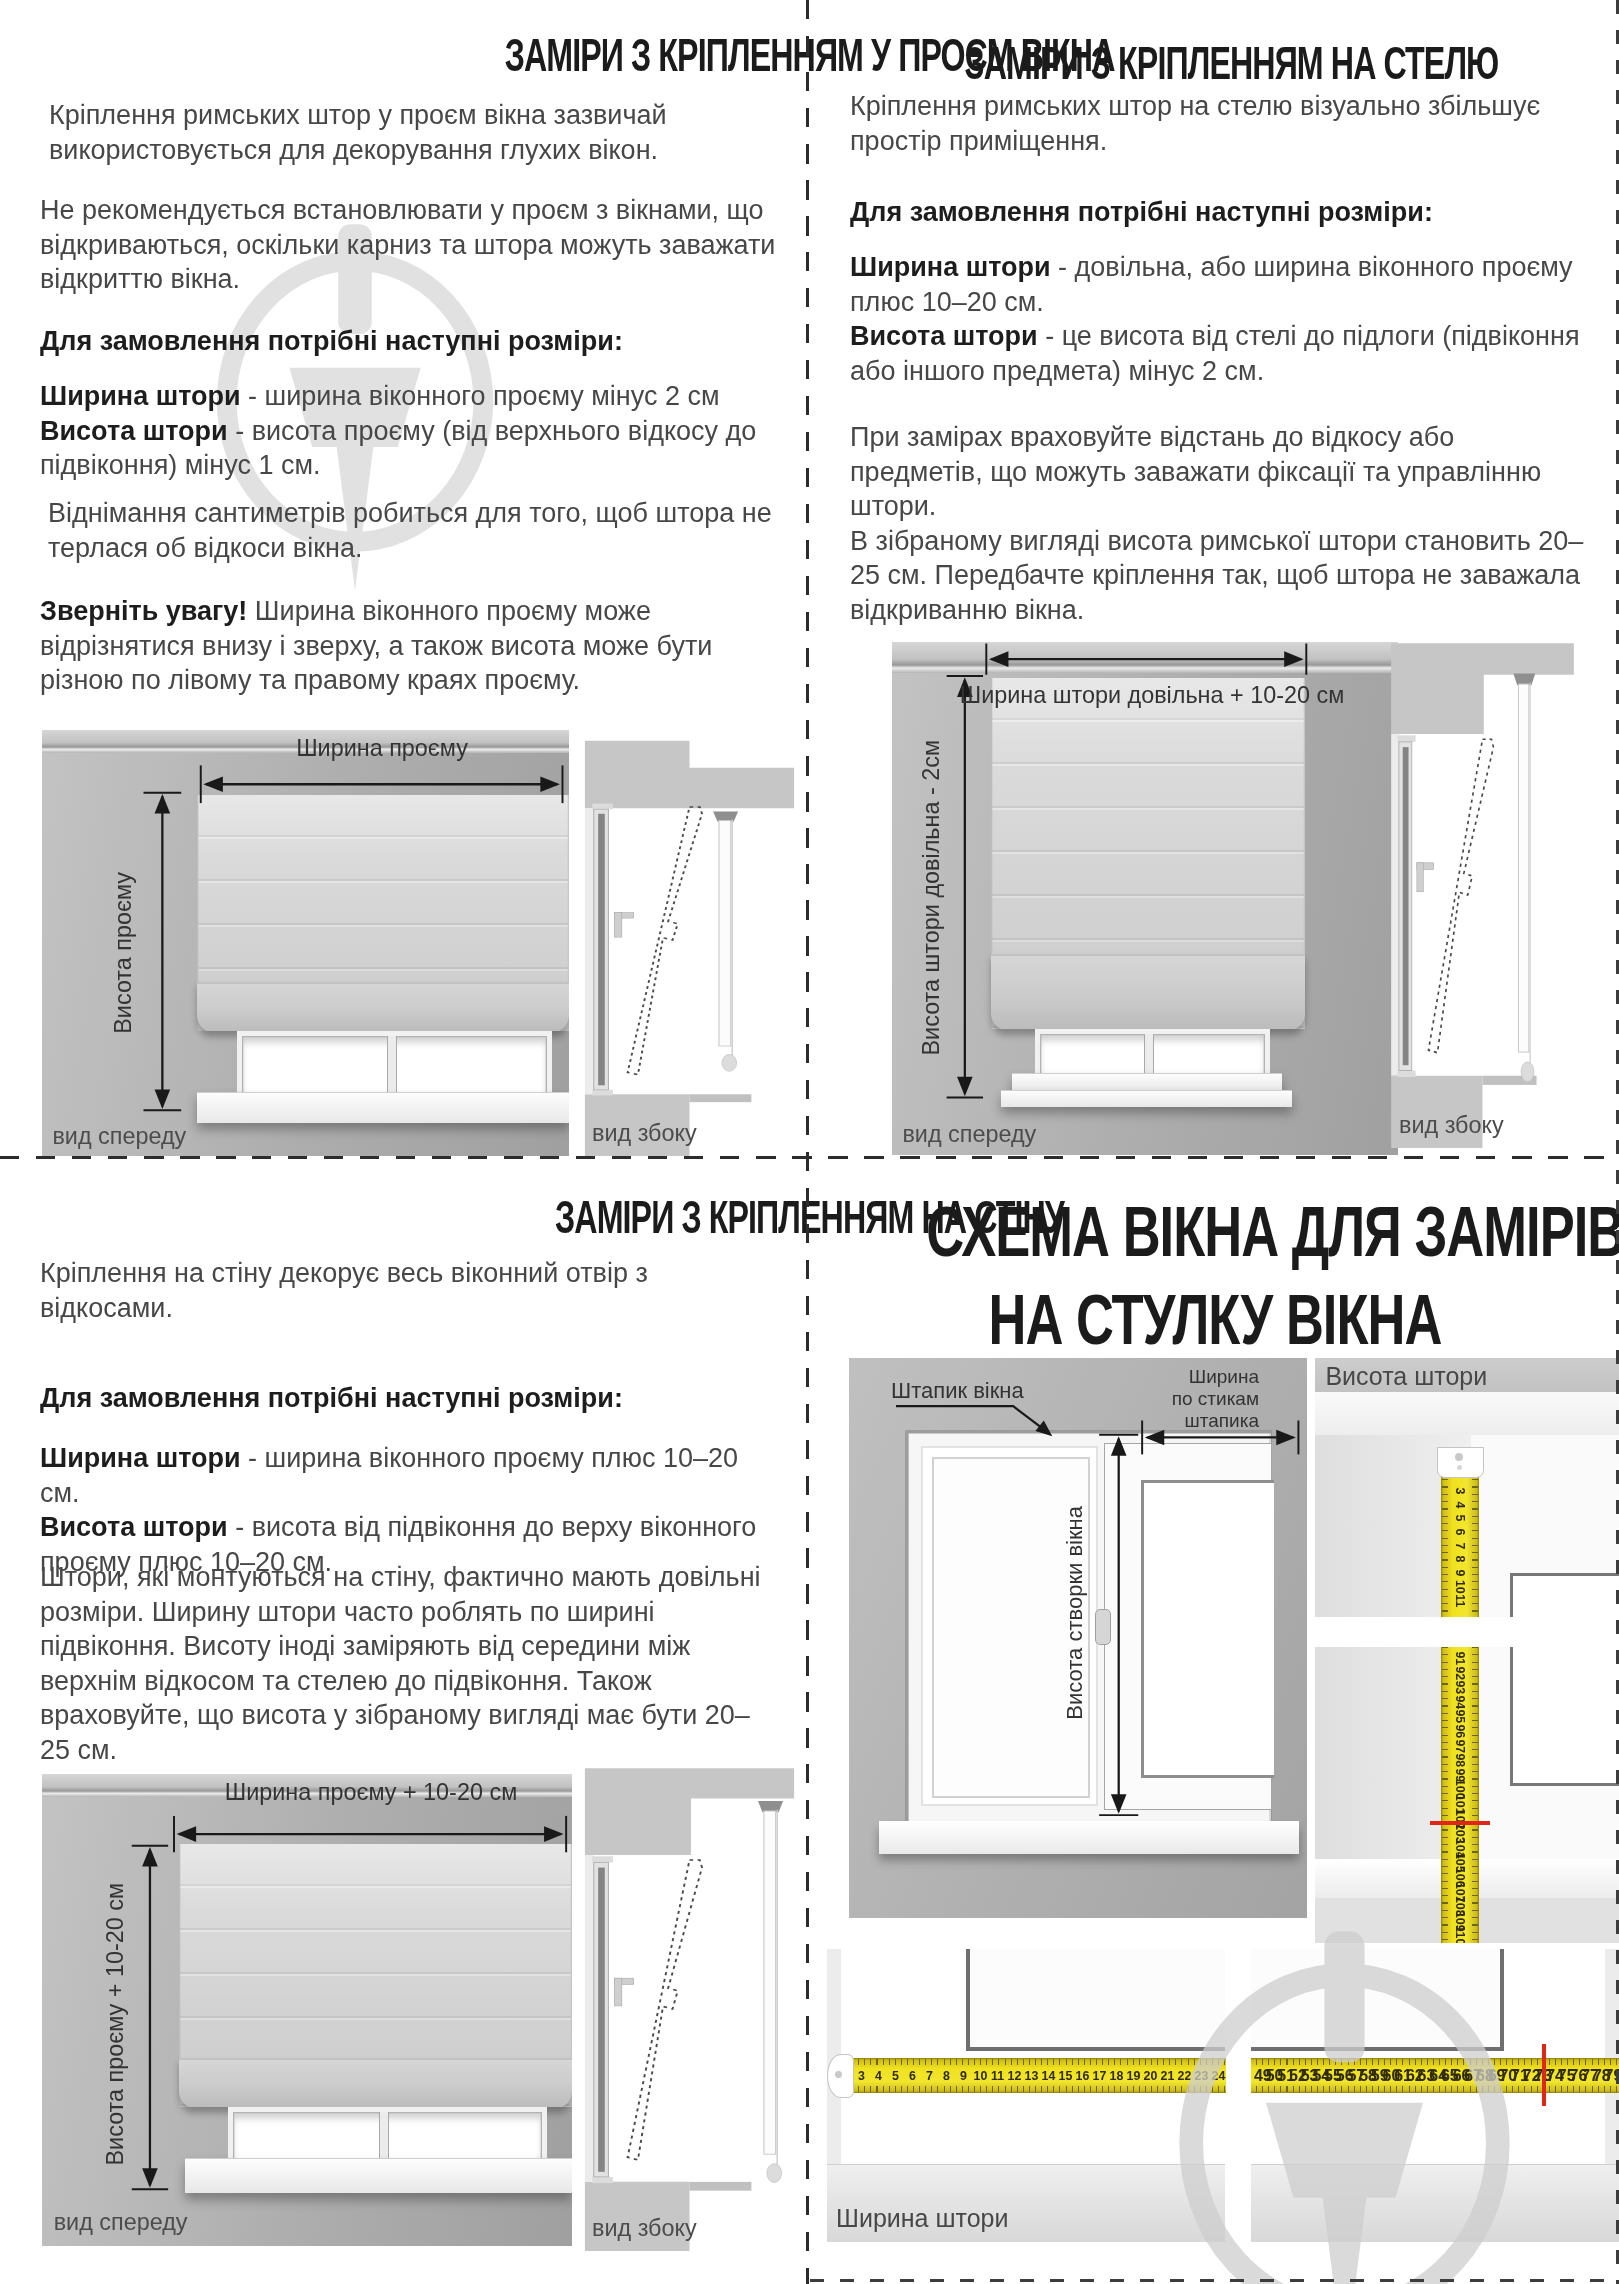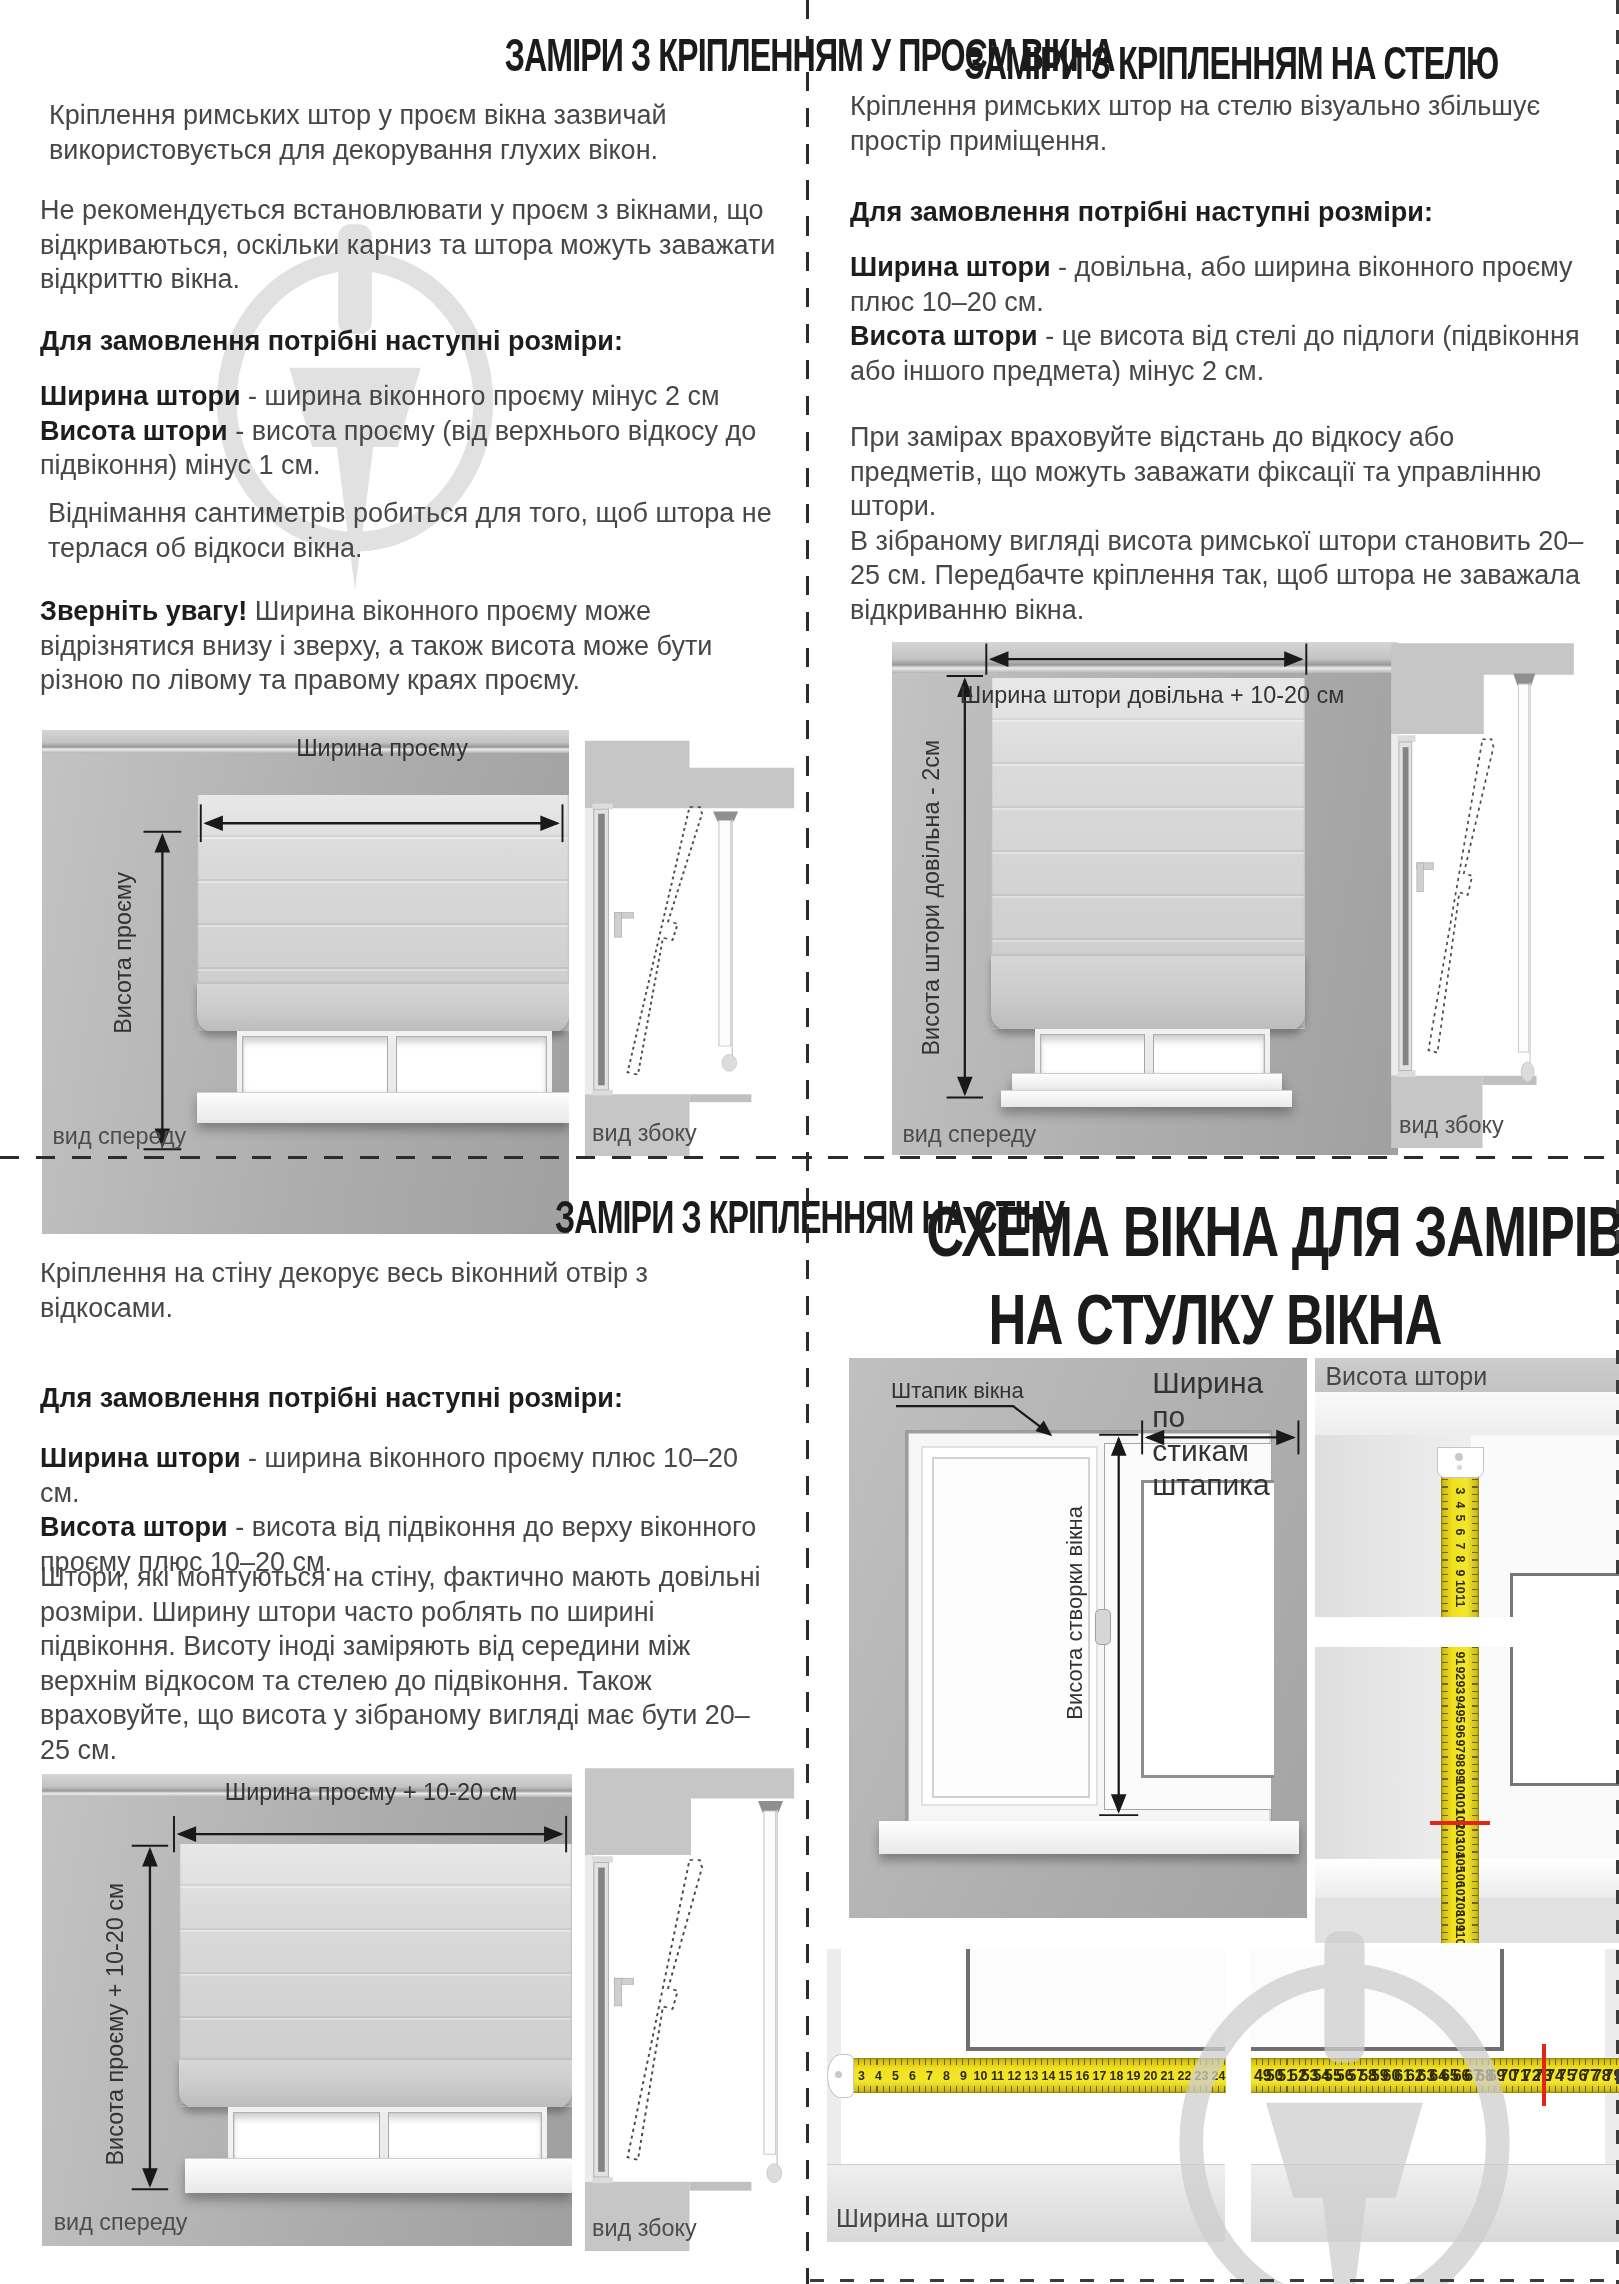--- a/index.html
+++ b/index.html
@@ -138,7 +138,7 @@
   <p class="abs para" style="left:40px;top:488px;margin:8px;z-index:1;">Віднімання сантиметрів робиться для того, щоб штора не терлася об відкоси вікна.</p>
   <p class="abs para" style="left:40px;top:594px;margin:0;z-index:1;"><b>Зверніть увагу!</b><span> Ширина віконного проєму може відрізнятися внизу і зверху, а також висота може бути різною по лівому та правому краях проєму.</span></p>
 
-  <div class="abs fv" style="left:42px;top:730px;width:527px;height:504px;z-index:1;">
+  <div class="abs fv" style="left:42px;top:730px;width:527px;height:426px;z-index:1;">
     <div class="fv-wall"></div>
     <div class="fv-cornice" style="height:23.4px;"></div>
     <div class="fv-shade" style="left:155px;right:0;top:65px;height:236px;">

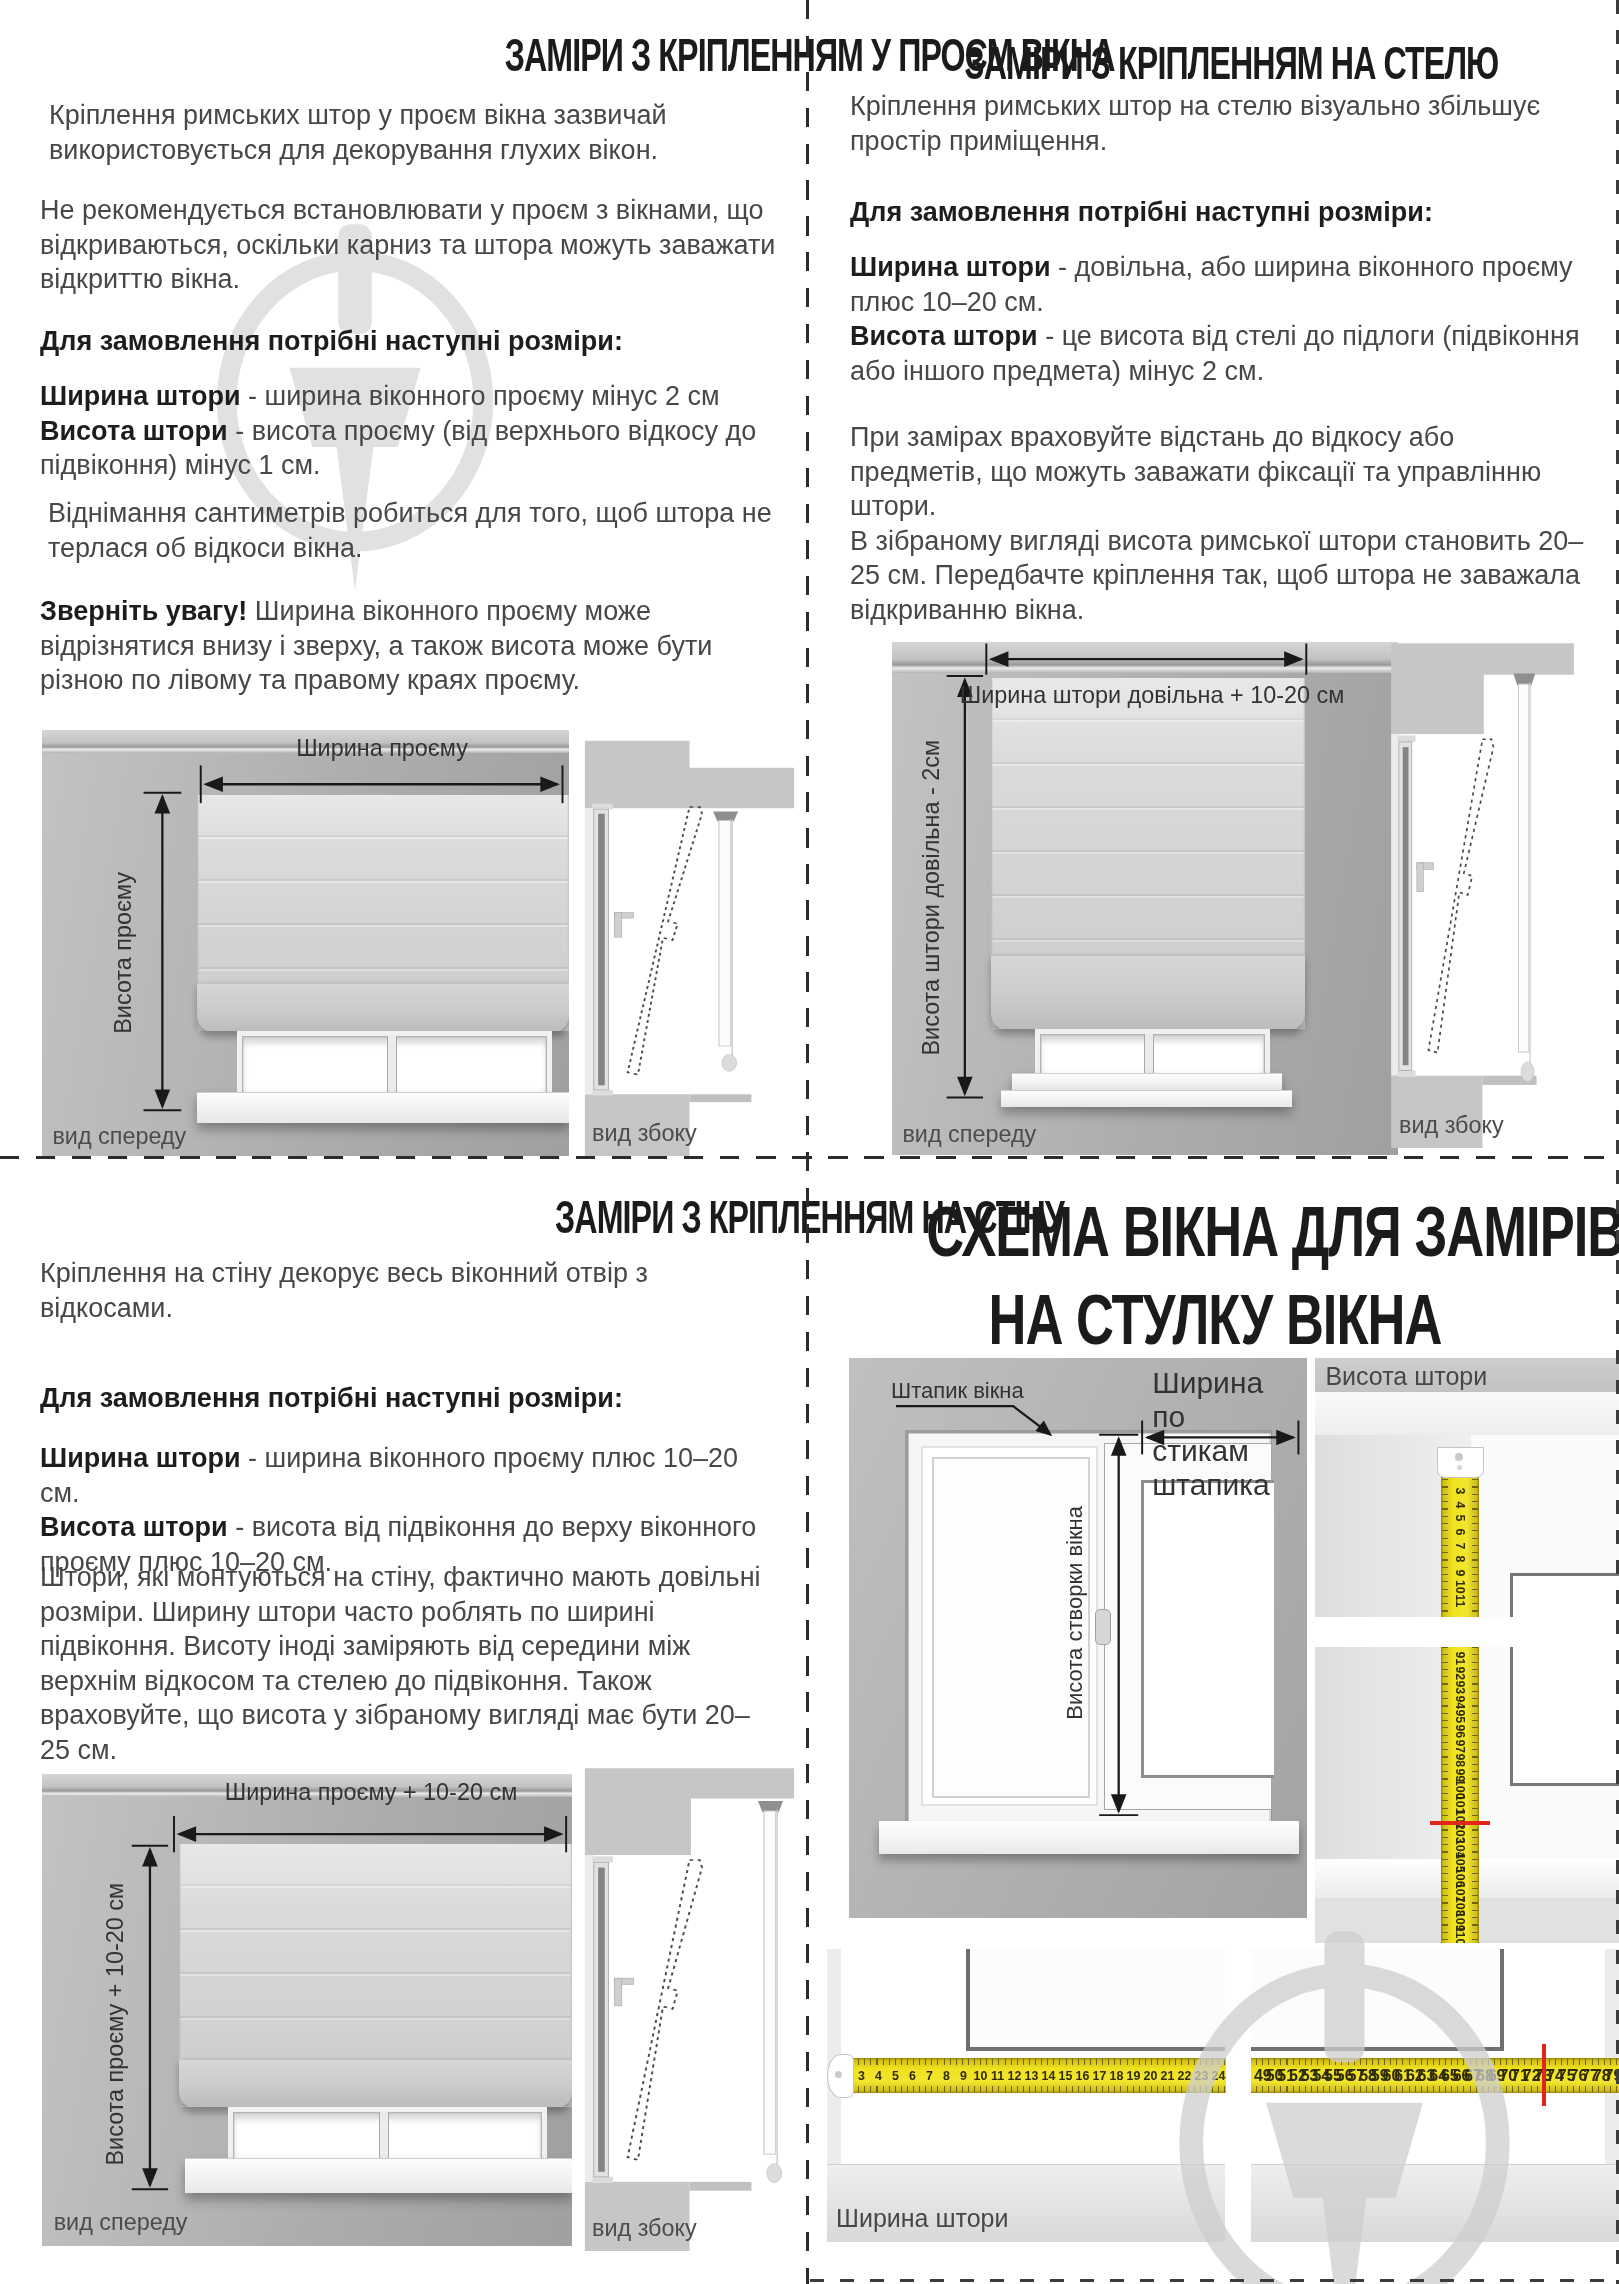--- a/index.html
+++ b/index.html
@@ -341,7 +341,7 @@
       <polygon points="414,700 402,670 426,670"></polygon>
     </svg>
     <div class="diag-label" style="left:42px;top:19.5px;font-size:22px;">Штапик вікна</div>
-    <div class="diag-label center" style="left:362px;top:7.8px;font-size:30px;white-space:pre-line;text-align:left;">Ширина по стикам
+    <div class="diag-label center" style="left:362px;top:7.8px;font-size:19px;white-space:pre-line;text-align:right;">Ширина по стикам
 штапика</div>
     <div class="diag-label vertical" style="left:213px;top:148px;font-size:22px;">Висота створки вікна</div>
   </div>

